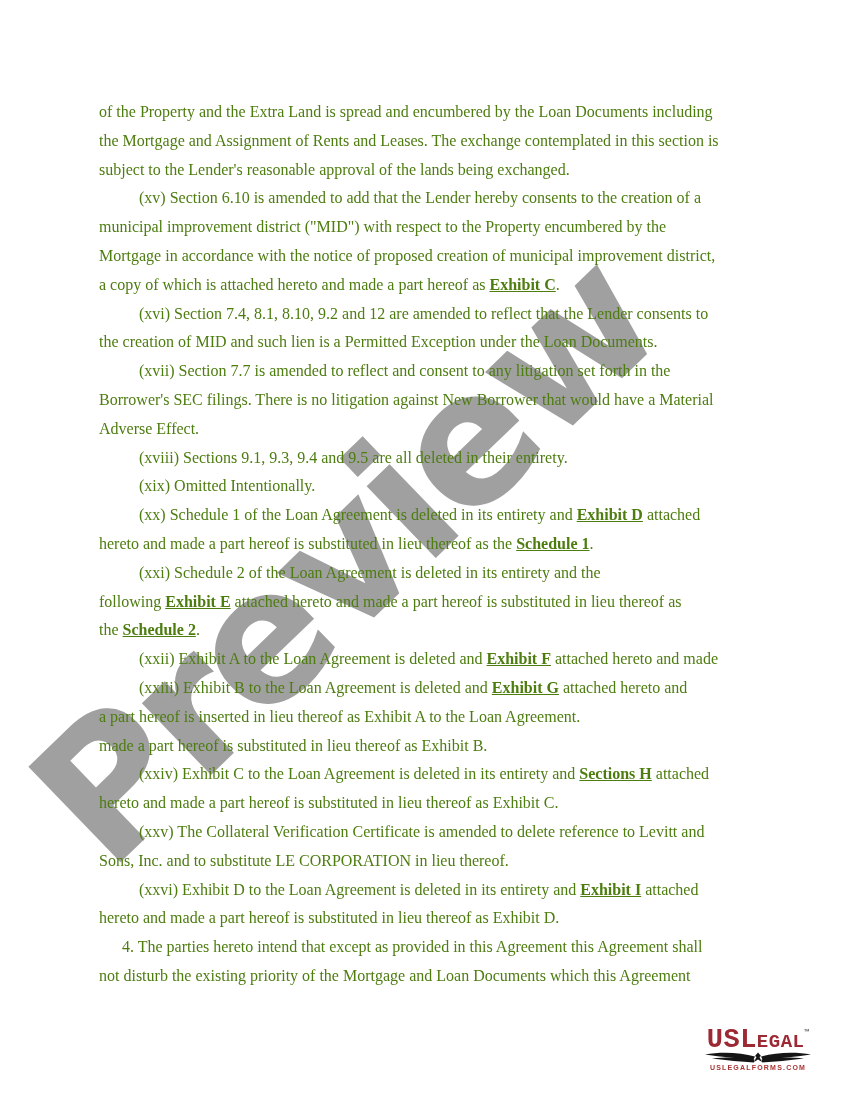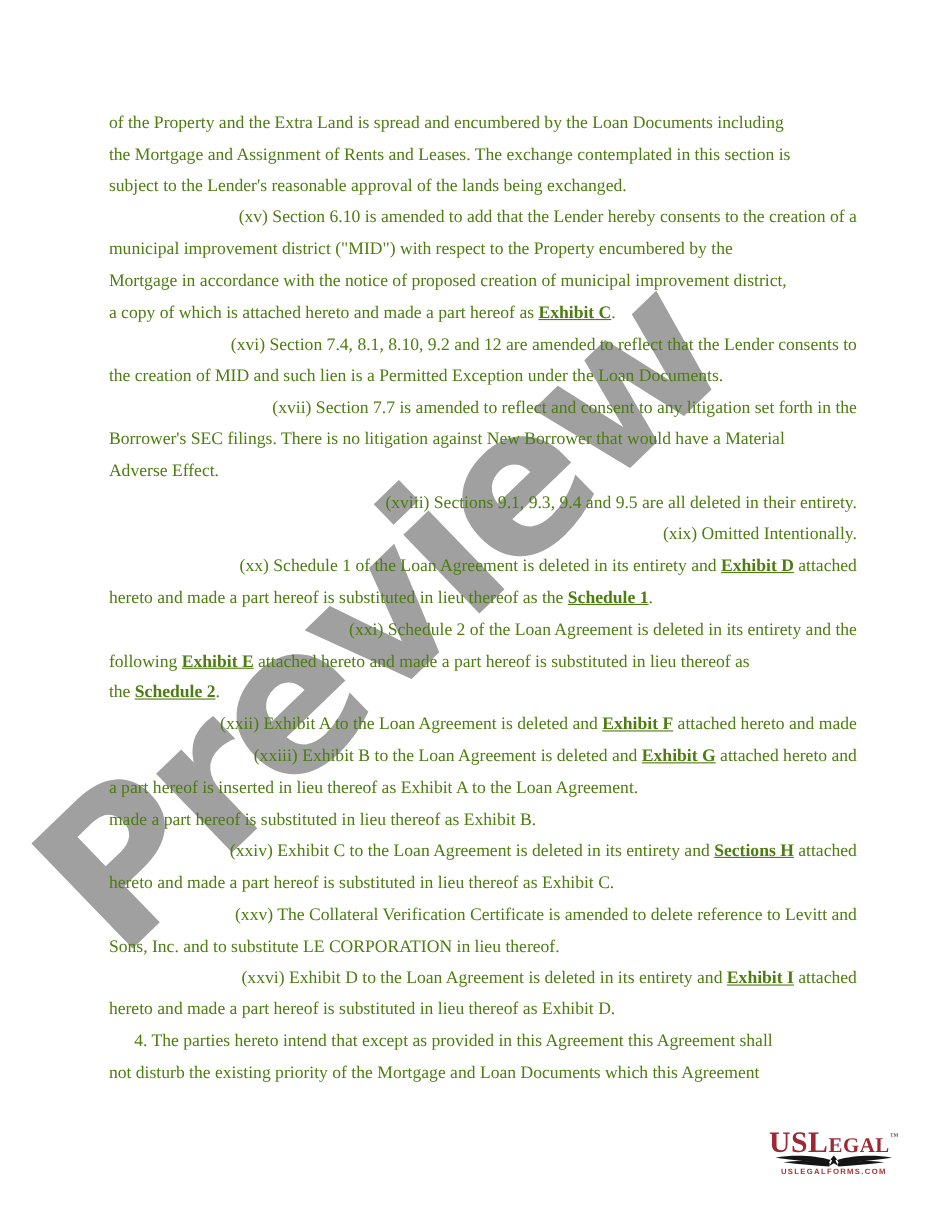--- a/index.html
+++ b/index.html
@@ -43,7 +43,7 @@
     line-height: 28.8px;
     white-space: pre;
   }
-  .indent-section { padding-left: 40px; text-align: right; }
+  .indent-section { padding-left: 40px; }
   .indent-clause  { padding-left: 23px; }
   .b { font-weight: bold; }
   .u { text-decoration: underline; margin-top: 48px; }

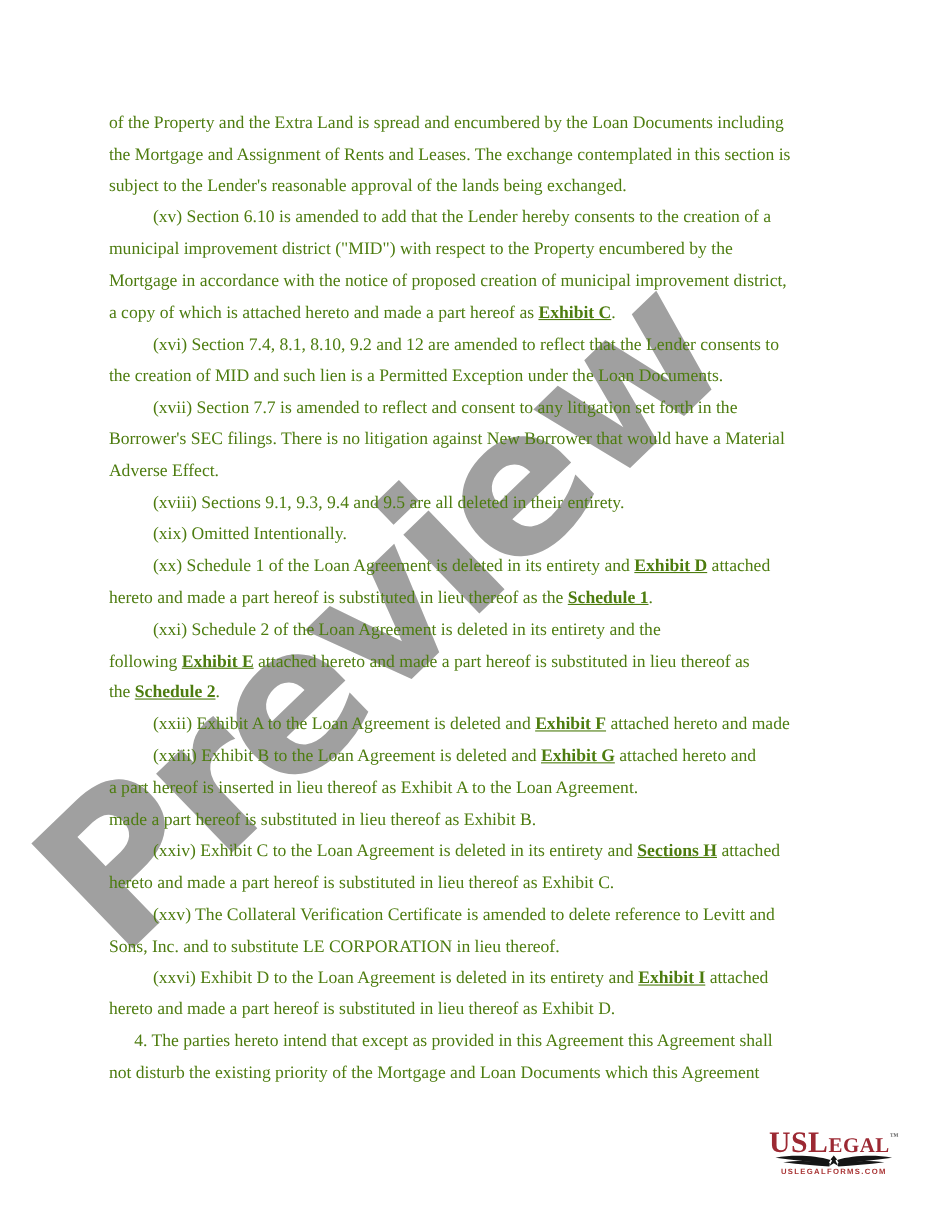--- a/index.html
+++ b/index.html
@@ -57,7 +57,7 @@
     text-align: center;
   }
   .brand-word {
-    font-family: Liberation Serif, serif;
+    font-family: Liberation Mono, monospace;
     font-variant: small-caps;
     font-weight: bold;
     font-size: 27px;

